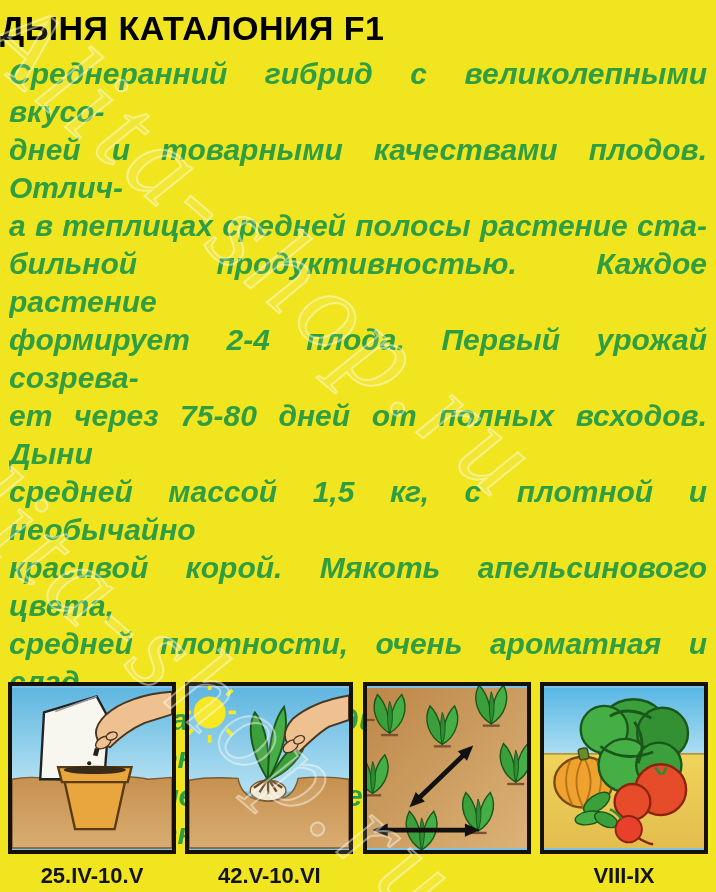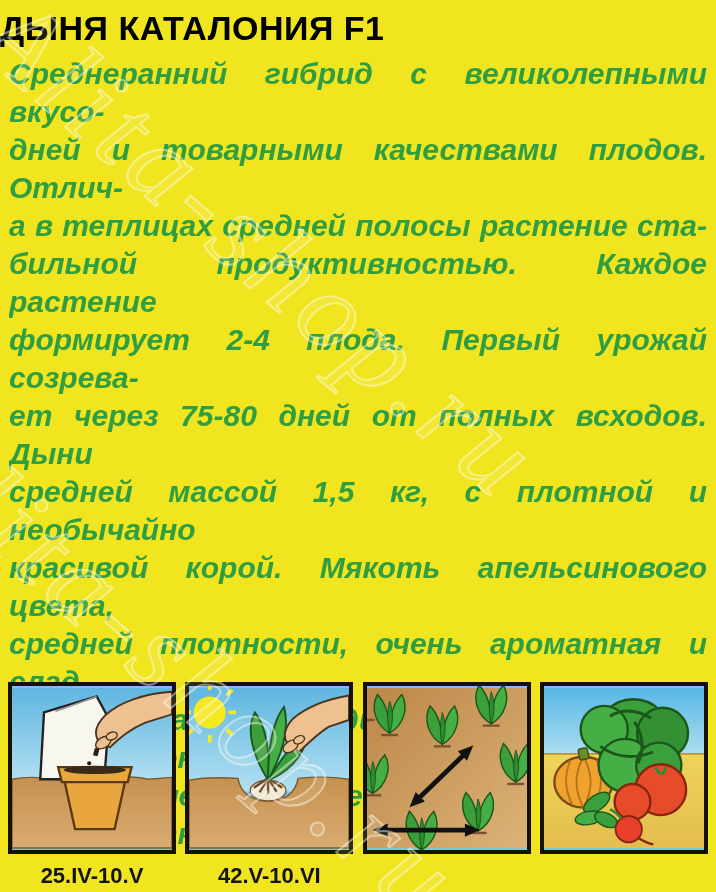--- a/index.html
+++ b/index.html
@@ -214,6 +214,7 @@
           <path d="M82,139 q-6,-8 -12,-10" fill="none" stroke="#2E8C32" stroke-width="2.5"></path>
         </svg>
       </div>
+      <div class="fig-label">VIII-IX</div>
     </div>
 
   </div>

